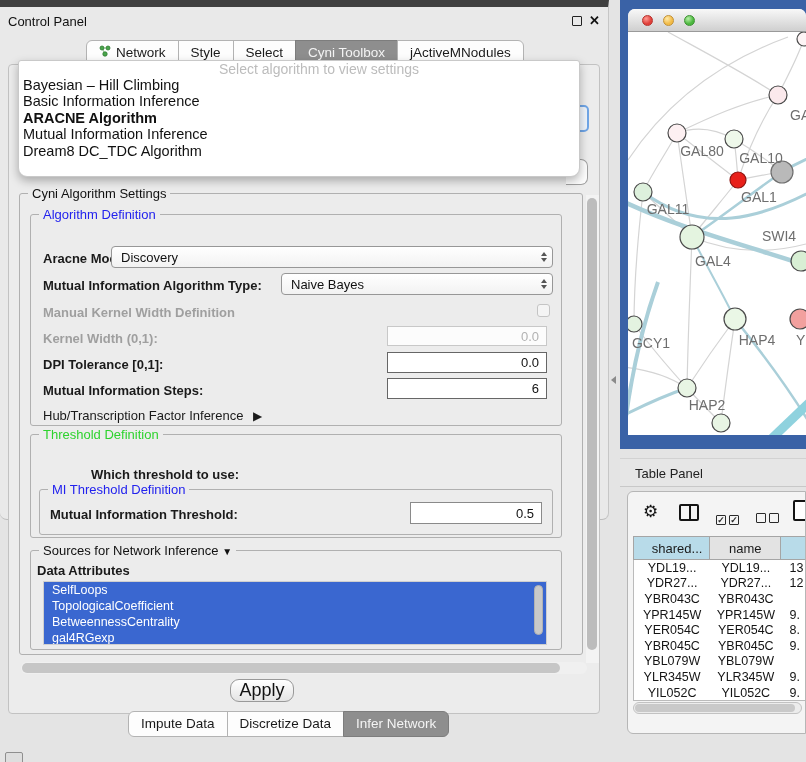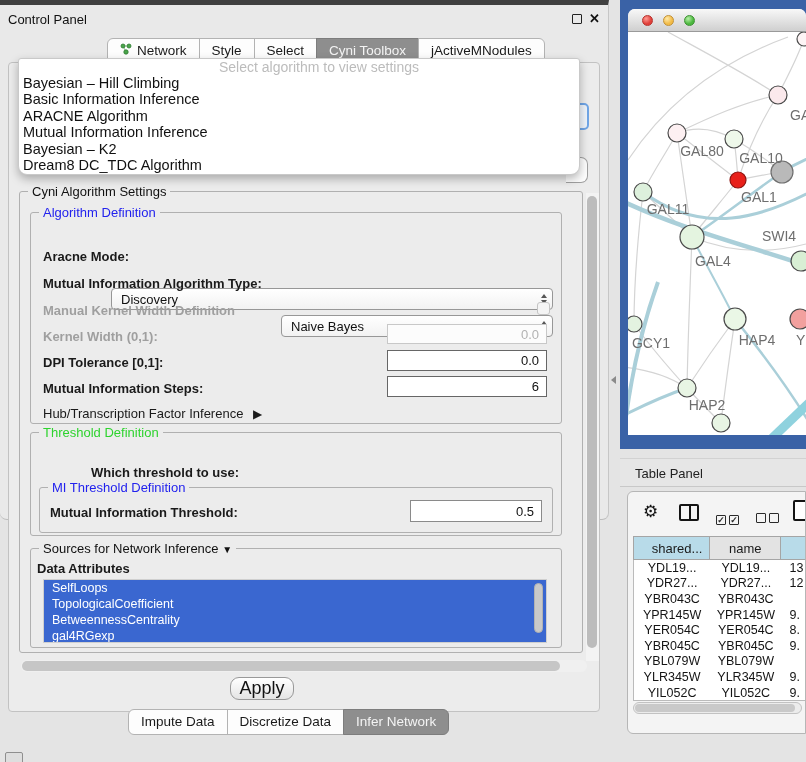--- a/index.html
+++ b/index.html
@@ -10,7 +10,7 @@
 
   
   #control-panel { left:0; top:3; width:609px; height:520px; background:#e9e9e9;
-    border-top:5px solid #404040; border-right:1px solid #c6c6c6;
+    border-top:7px solid #404040; border-right:1px solid #c6c6c6;
     border-bottom:1px solid #bdbdbd; border-radius:0 0 7px 7px; }
   .cp-title { left:8px; top:7px; font-size:13px; color:#111; }
   .float-btn { right:26px; top:9px; width:10px; height:10px; border:1.6px solid #222; border-radius:1px; }

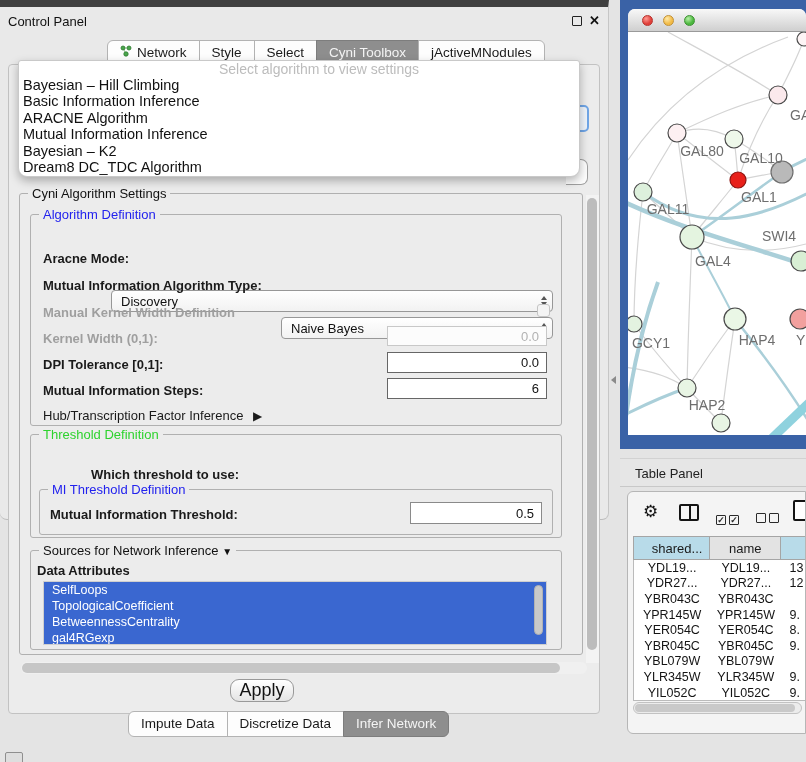--- a/index.html
+++ b/index.html
@@ -17,7 +17,7 @@
   .close-btn { right:8px; top:6px; font-size:13px; font-weight:bold; color:#111; }
 
   
-  #top-tabs { left:86px; top:33px; display:flex;margin-left:21px; }
+  #top-tabs { left:86px; top:33px; display:flex; }
   .tab { background:#fdfdfd; border:1px solid #b3b3b3; margin-left:-1px; padding:4px 12px 5px 12px;
          font-size:13.5px; color:#1a1a1a; display:flex; align-items:center; gap:5px; }
   .tab:first-child { border-radius:6px 0 0 6px; margin-left:0; }

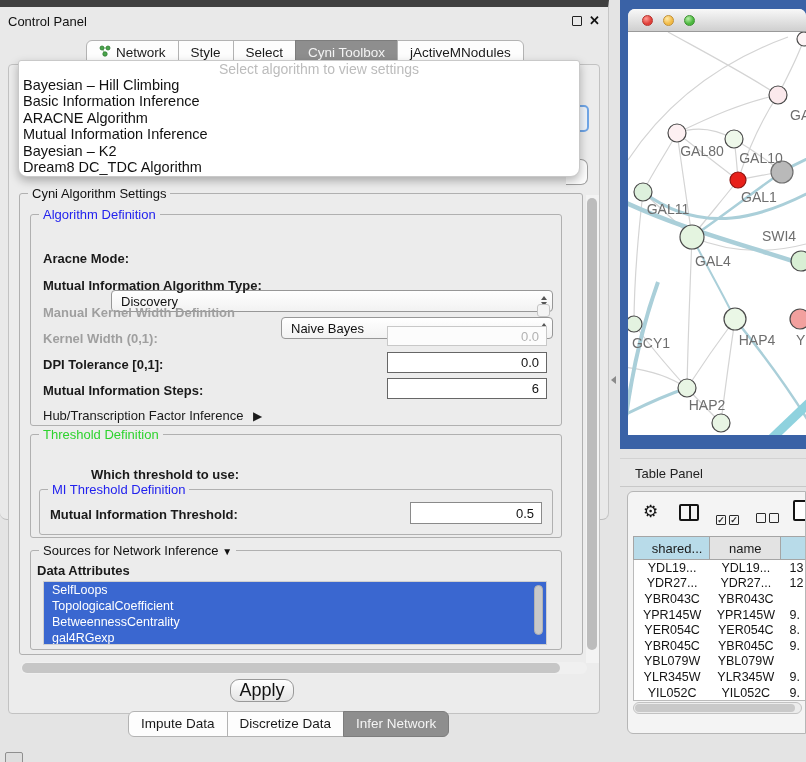--- a/index.html
+++ b/index.html
@@ -82,7 +82,7 @@
     box-shadow:0 4px 10px rgba(0,0,0,0.28); z-index:50; padding-top:1px; }
   .popup-prompt { text-align:center; color:#bcbcbc; font-size:14px; height:15px; line-height:15px;padding-left:40px; }
   .popup-item { font-size:14.5px; color:#111; height:16.4px; line-height:16.4px; padding-left:4px; white-space:nowrap; }
-  .popup-item.bold { font-weight:normal; }
+  .popup-item.bold { font-weight:bold; }
 
   
   #peek-combo { left:573px; top:98px; width:16px; height:27px; border:2px solid #6fa5e6;

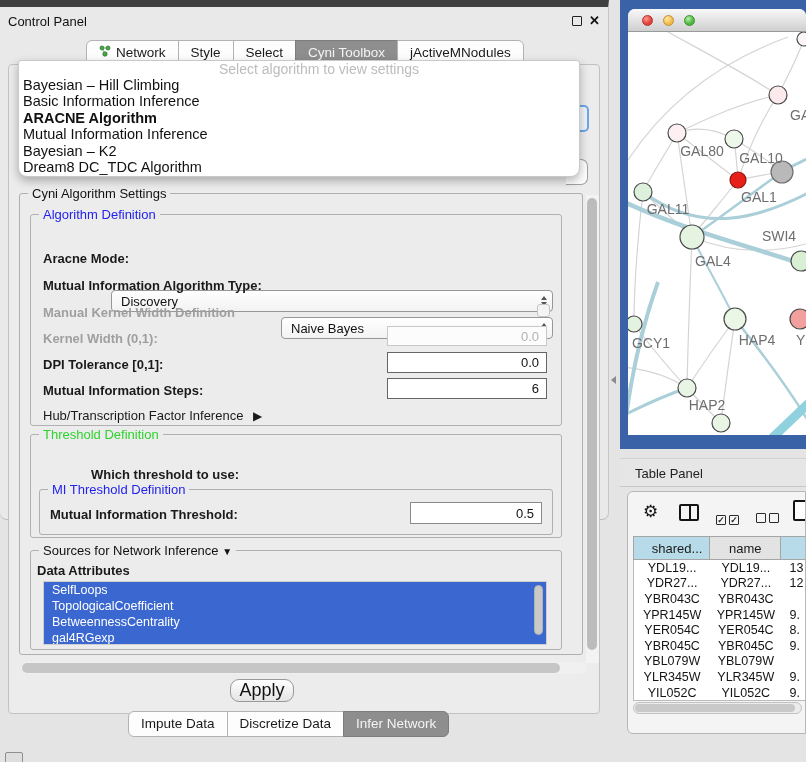--- a/index.html
+++ b/index.html
@@ -276,7 +276,6 @@
       <div class="popup-item">Basic Information Inference</div>
       <div class="popup-item bold">ARACNE Algorithm</div>
       <div class="popup-item">Mutual Information Inference</div>
-      <div class="popup-item">Bayesian – K2</div>
       <div class="popup-item">Dream8 DC_TDC Algorithm</div>
     </div>
 

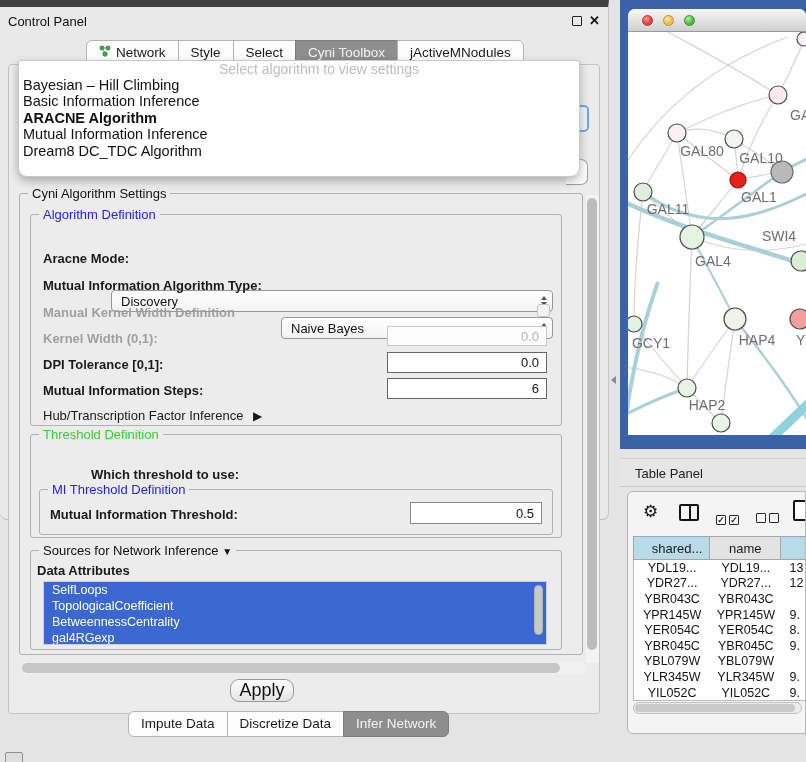--- a/index.html
+++ b/index.html
@@ -40,7 +40,7 @@
 
   .combo { position:absolute; background:linear-gradient(#ffffff,#f2f2f2); border:1px solid #979797;
     border-radius:4px; font-size:13px; color:#111; display:flex; align-items:center;
-    padding-left:9px;margin-top:44px; }
+    padding-left:9px; }
   .spin { position:absolute; right:5px; top:50%; transform:translateY(-50%);
           display:flex; flex-direction:column; gap:2px; }
   .spin i { display:block; width:0; height:0; border-left:3.5px solid transparent; border-right:3.5px solid transparent; }

